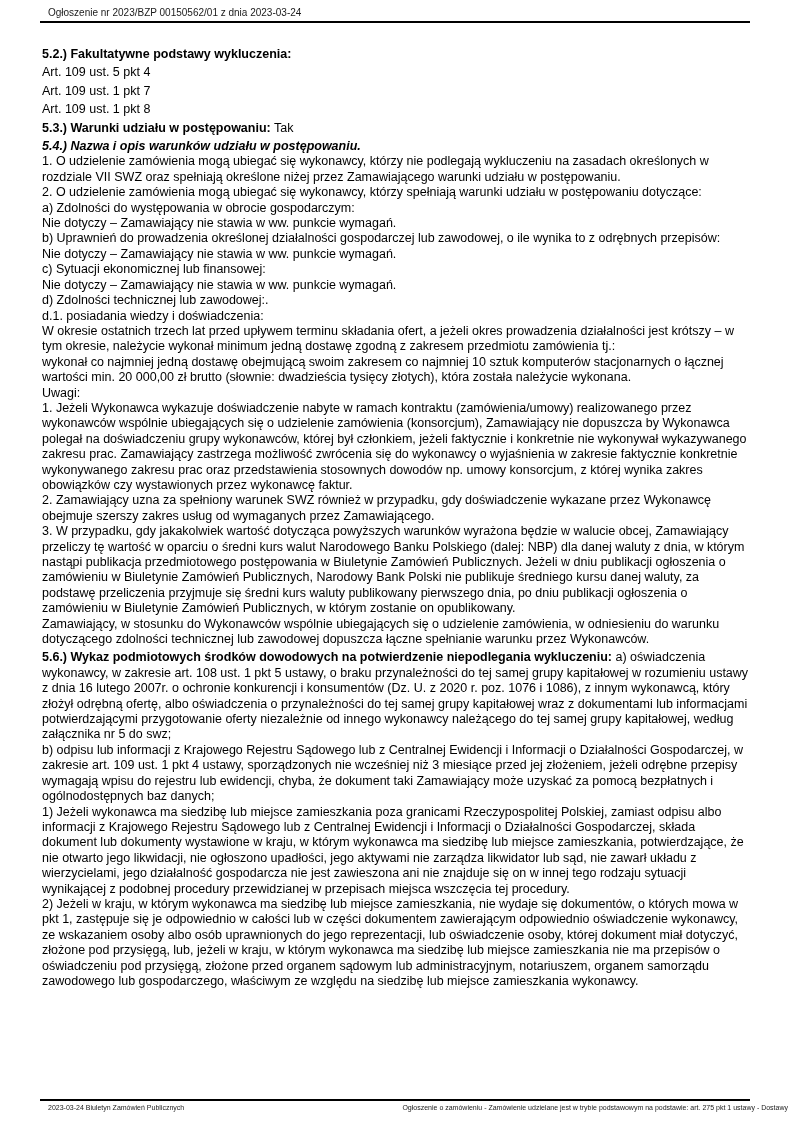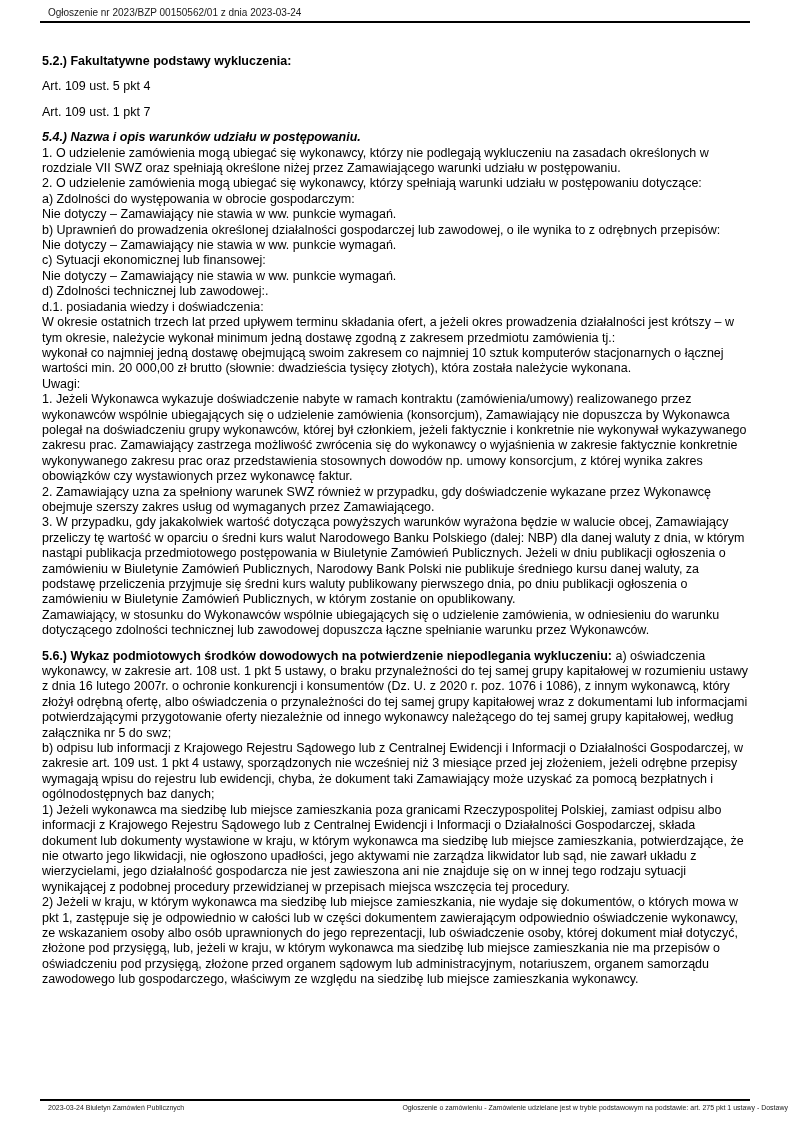--- a/index.html
+++ b/index.html
@@ -25,7 +25,7 @@
     font-size:12.5px; line-height:15.4px;
     text-align:left;
   }
-  .content p, .content .block { margin:10px 0; }
+  .content p, .content .block { margin:3px 0; }
   .h, b { font-weight:bold; }
   .pre { white-space:pre-wrap; }
   .s54-heading { font-weight:bold;font-style:italic; }

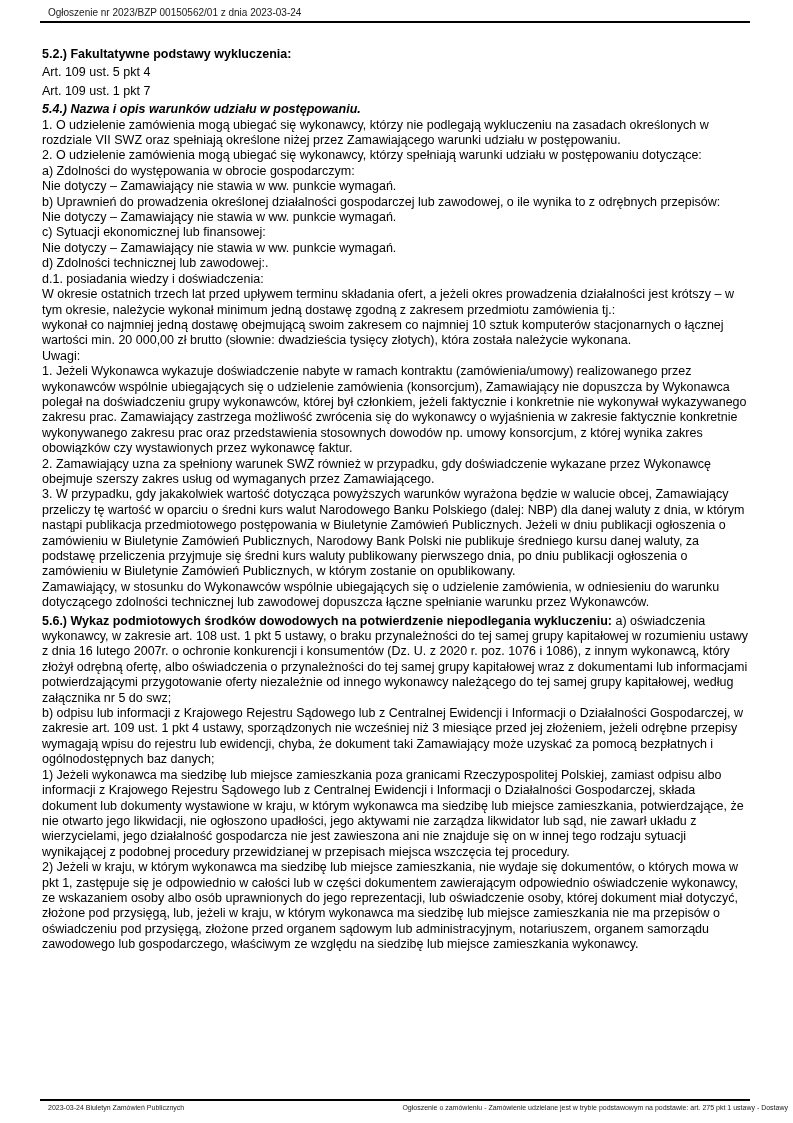--- a/index.html
+++ b/index.html
@@ -57,6 +57,7 @@
 
     <p>Art. 109 ust. 5 pkt 4</p>
     <p>Art. 109 ust. 1 pkt 7</p>
+    <p>Art. 109 ust. 1 pkt 8</p>
 
 
     <div class="block">

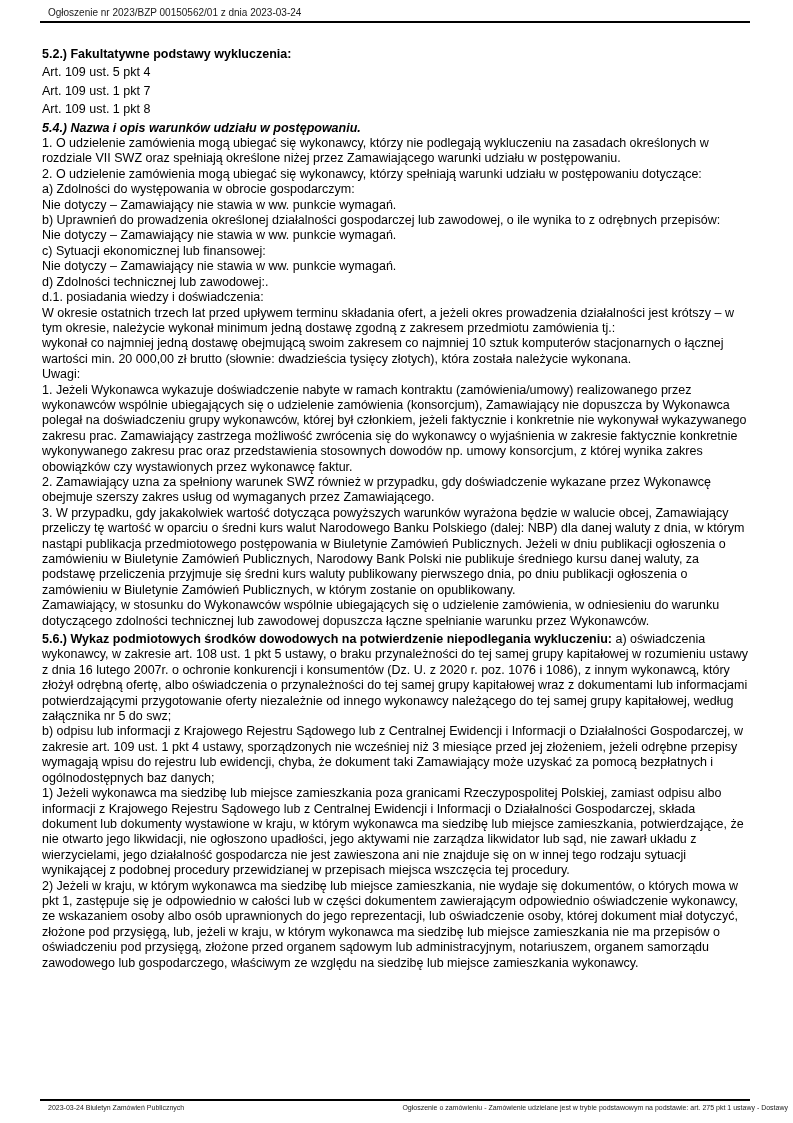--- a/index.html
+++ b/index.html
@@ -59,6 +59,7 @@
     <p>Art. 109 ust. 1 pkt 7</p>
     <p>Art. 109 ust. 1 pkt 8</p>
 
+    <p><b>5.3.) Warunki udziału w postępowaniu:</b> <span>Tak</span></p>
 
     <div class="block">
       <div class="s54-heading">5.4.) Nazwa i opis warunków udziału w postępowaniu.</div>

